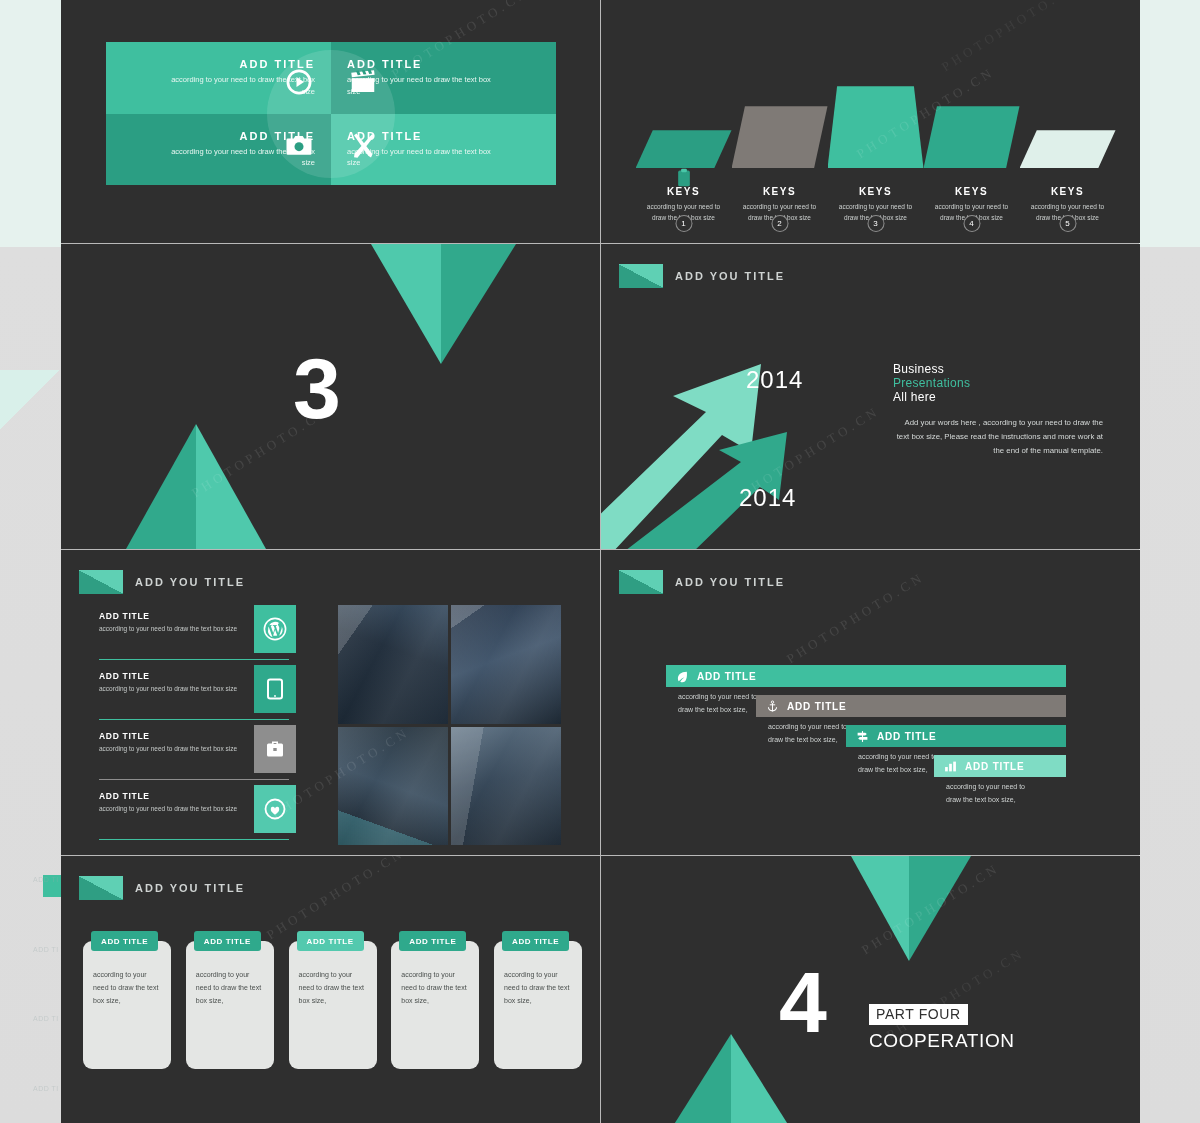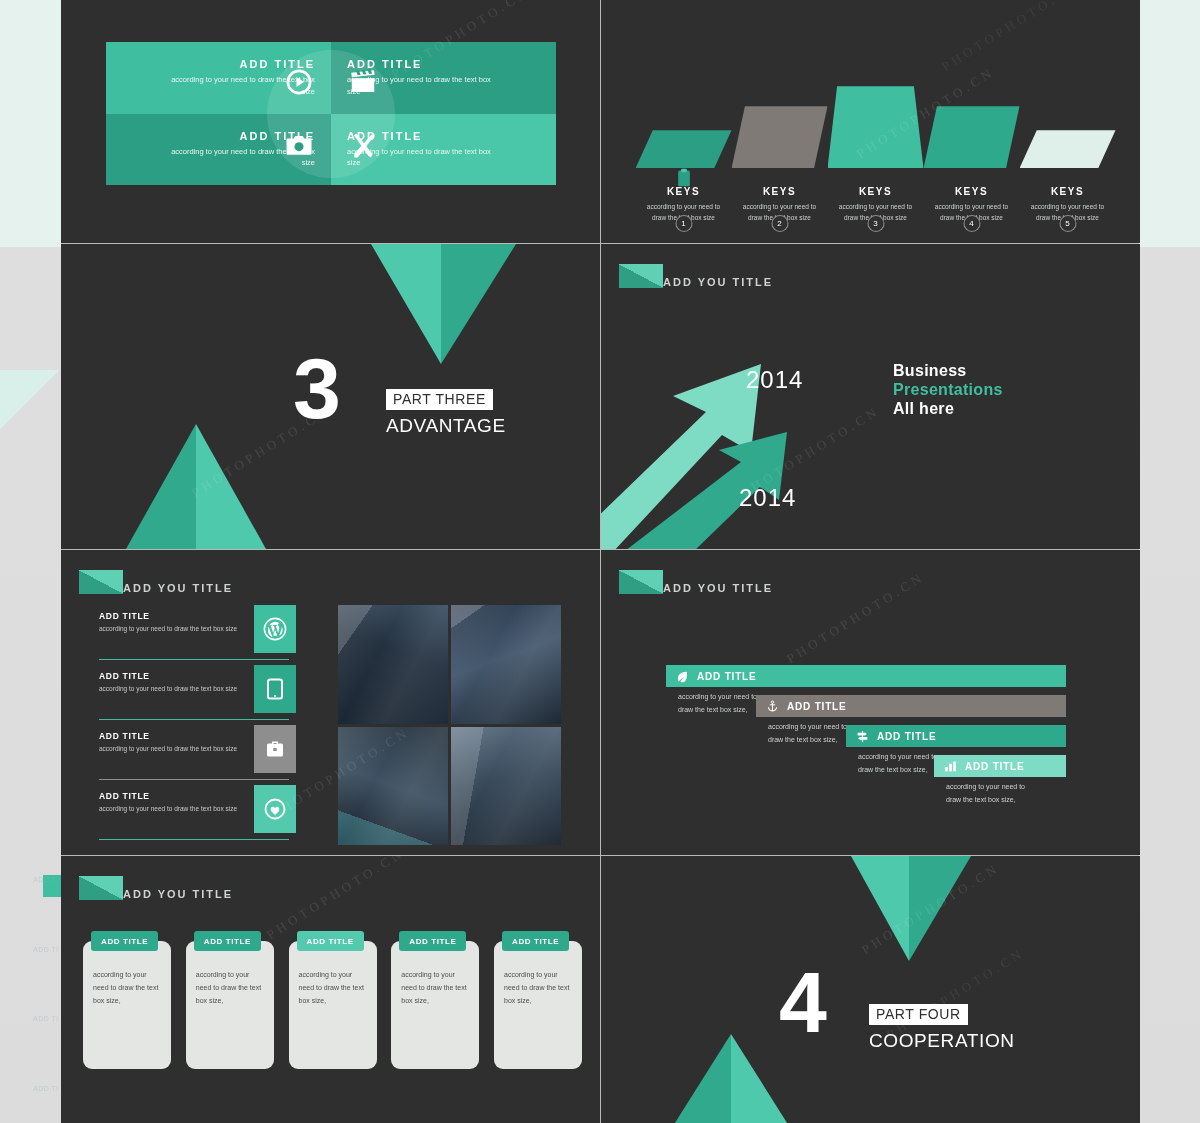--- a/index.html
+++ b/index.html
@@ -49,7 +49,7 @@
   }
 
   
-  .slide-head { position: absolute; left: 18px; top: 20px; display: flex; align-items: flex-end; }
+  .slide-head { position: absolute; left: 18px; top: 20px; display: flex; align-items: center; gap: 12px; }
   .head-badge { width: 44px; height: 24px; background: #3fbf9f;
                 background: linear-gradient(28deg, #2f9e83 50%, #5fd0b4 50%); }
   .head-title { color: #cfd3d2; font-size: 11px; letter-spacing: 2px; font-weight: 700; }

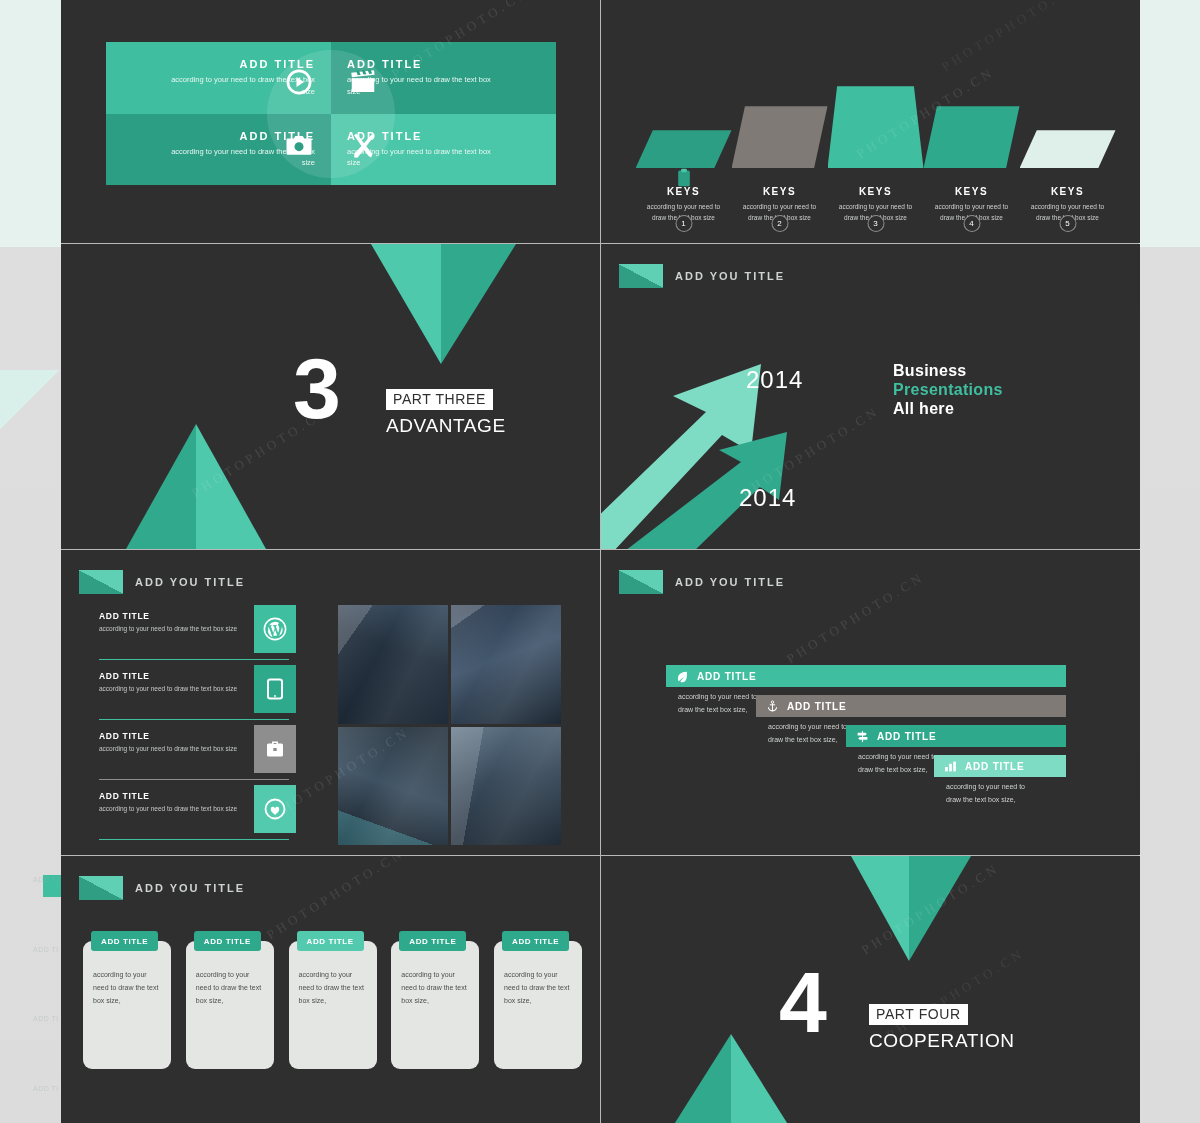--- a/index.html
+++ b/index.html
@@ -100,7 +100,7 @@
   .arrowbox { position: absolute; left: 0; top: 60px; width: 310px; height: 250px; }
   .yr { position: absolute; color: #fff; font-size: 24px; font-weight: 400; letter-spacing: 1px; }
   .biz { position: absolute; left: 292px; top: 118px; width: 210px; }
-  .biz h1 { color: #fff; font-size: 16px; font-weight: 700; line-height: 1.18; letter-spacing: .3px; }
+  .biz h1 { color: #fff; font-size: 12px; font-weight: 400; line-height: 1.18; letter-spacing: .3px; }
   .biz h1 .accent { color: #3fbf9f; }
   .biz p { color: #d5d9d8; font-size: 7.8px; line-height: 1.75; text-align: right; margin-top: 12px; }
 

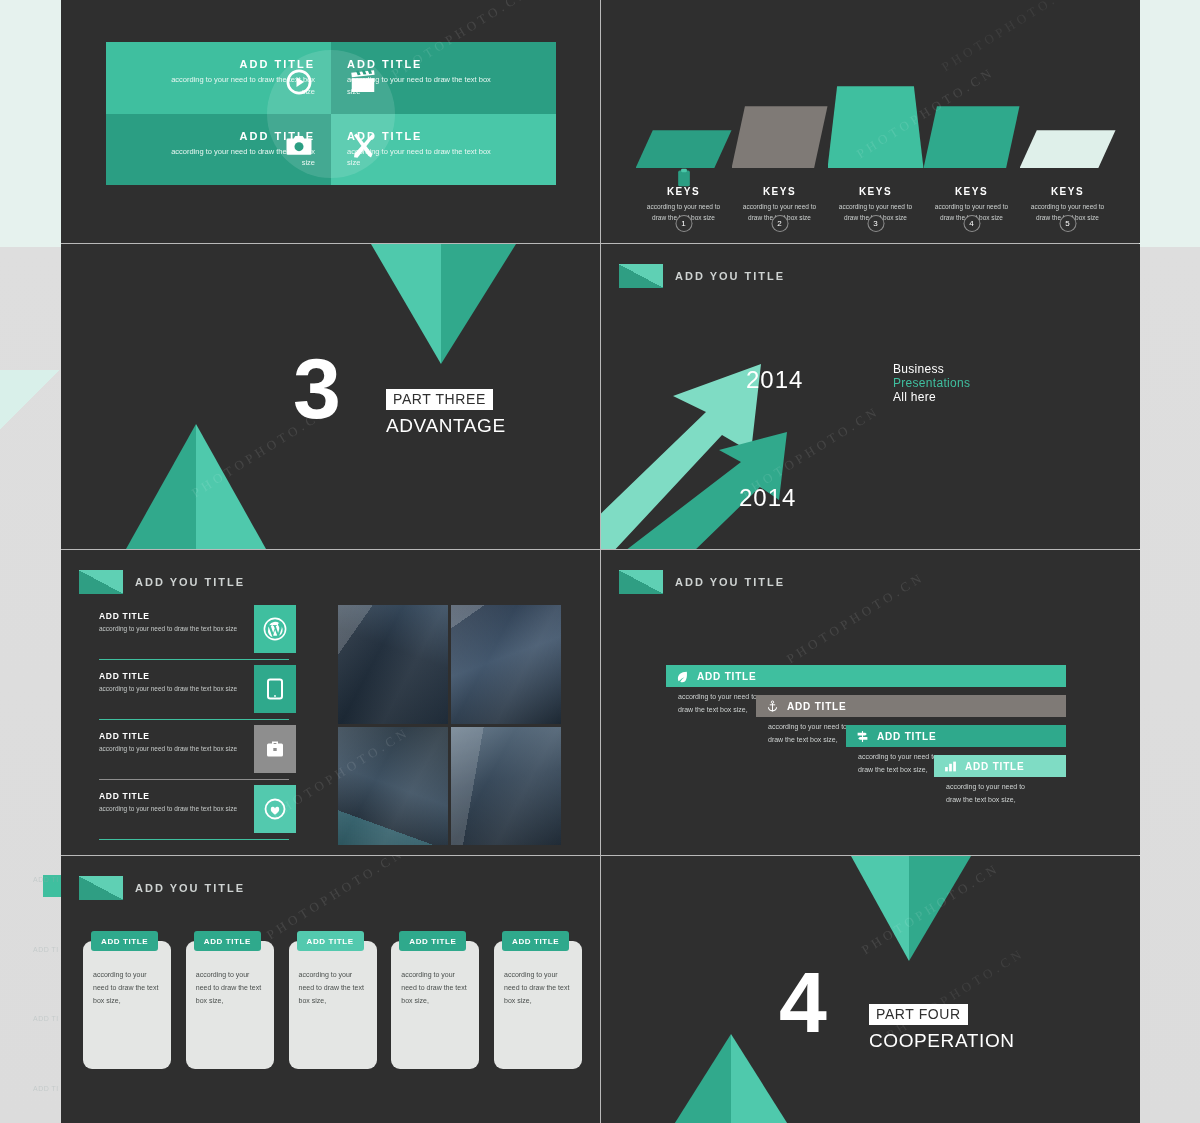--- a/index.html
+++ b/index.html
@@ -330,10 +330,6 @@
                 border-bottom:125px solid #31a98c;"></div>
 
     <div class="sec-num" style="left:232px; top:110px; font-size:86px;">3</div>
-    <div class="sec-txt" style="left:325px; top:145px;">
-      <span class="sec-tag">PART THREE</span>
-      <div class="sec-sub">ADVANTAGE</div>
-    </div>
     <div class="wm">
       <span style="left:120px; top:200px;">PHOTOPHOTO.CN</span>
     </div>

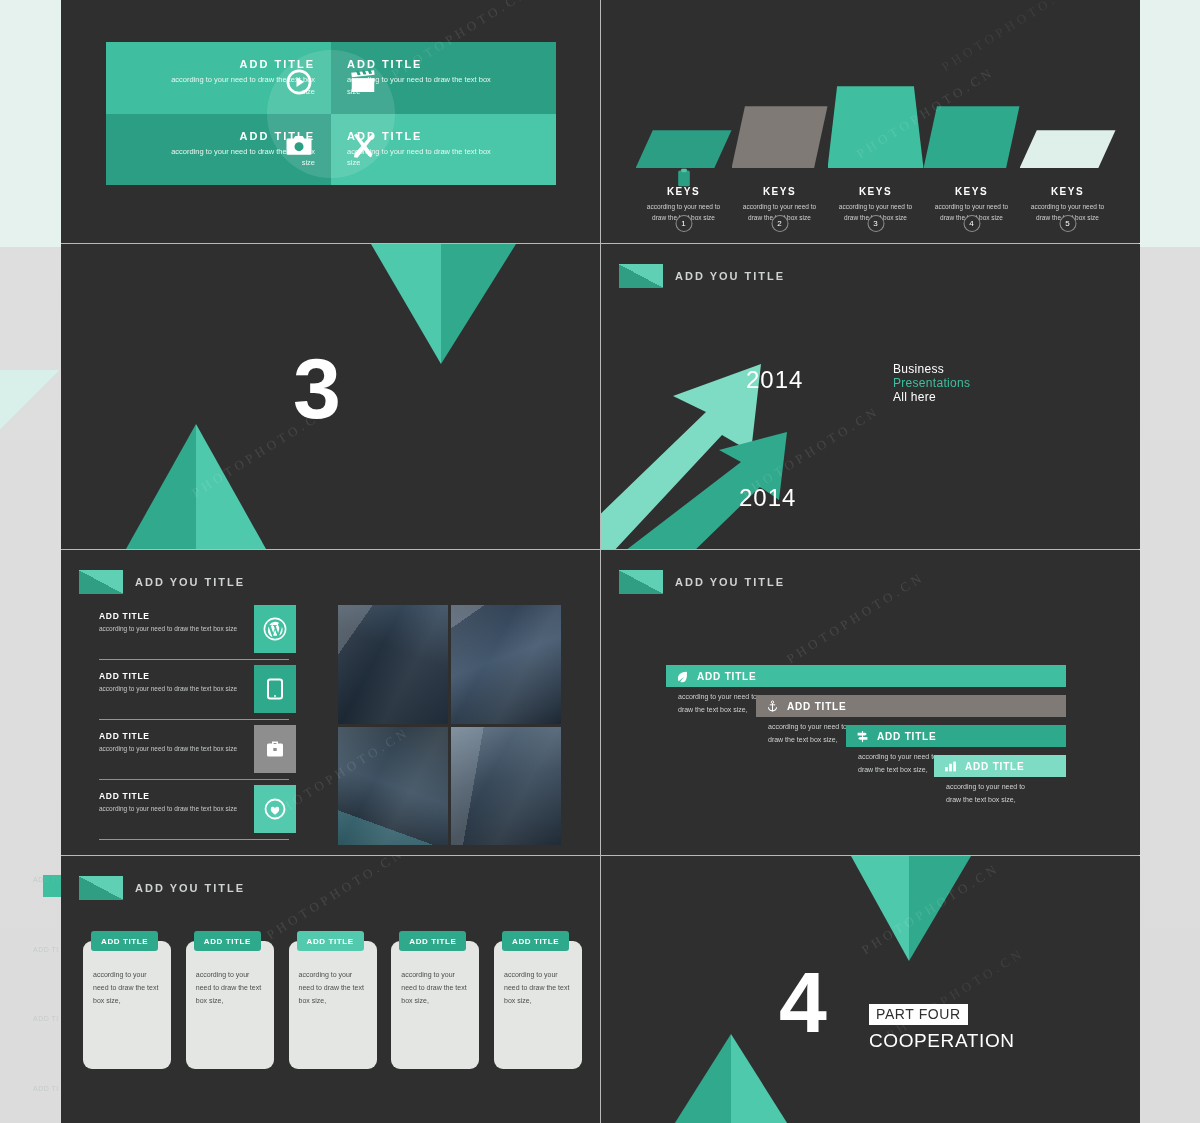--- a/index.html
+++ b/index.html
@@ -354,6 +354,7 @@
         <span class="accent">Presentations</span><br>
         <span>All here</span>
       </h1>
+      <p>Add your words here , according to your need to draw the text box size,  Please read the instructions and more work at the end of the manual template.</p>
     </div>
     <div class="wm">
       <span style="left:130px; top:200px;">PHOTOPHOTO.CN</span>

